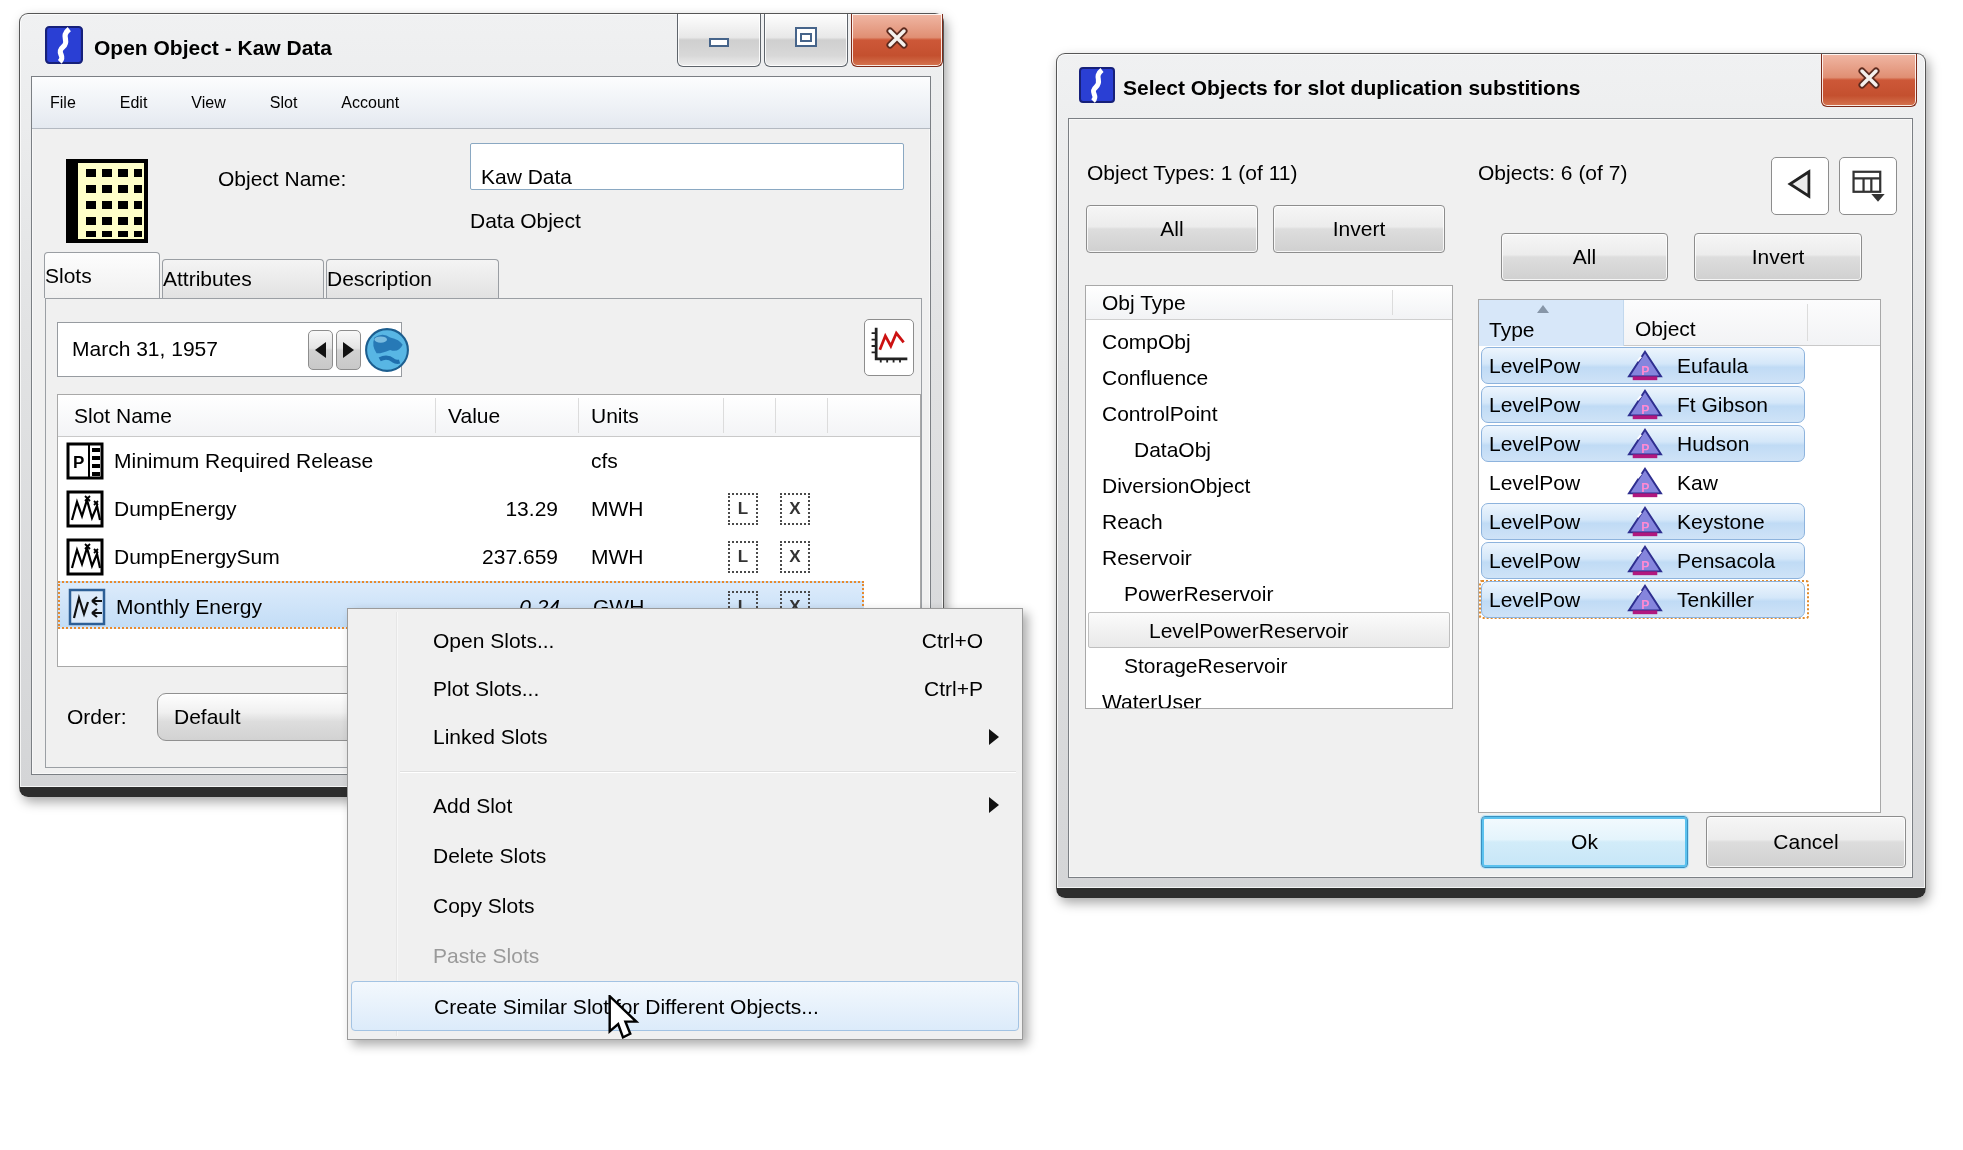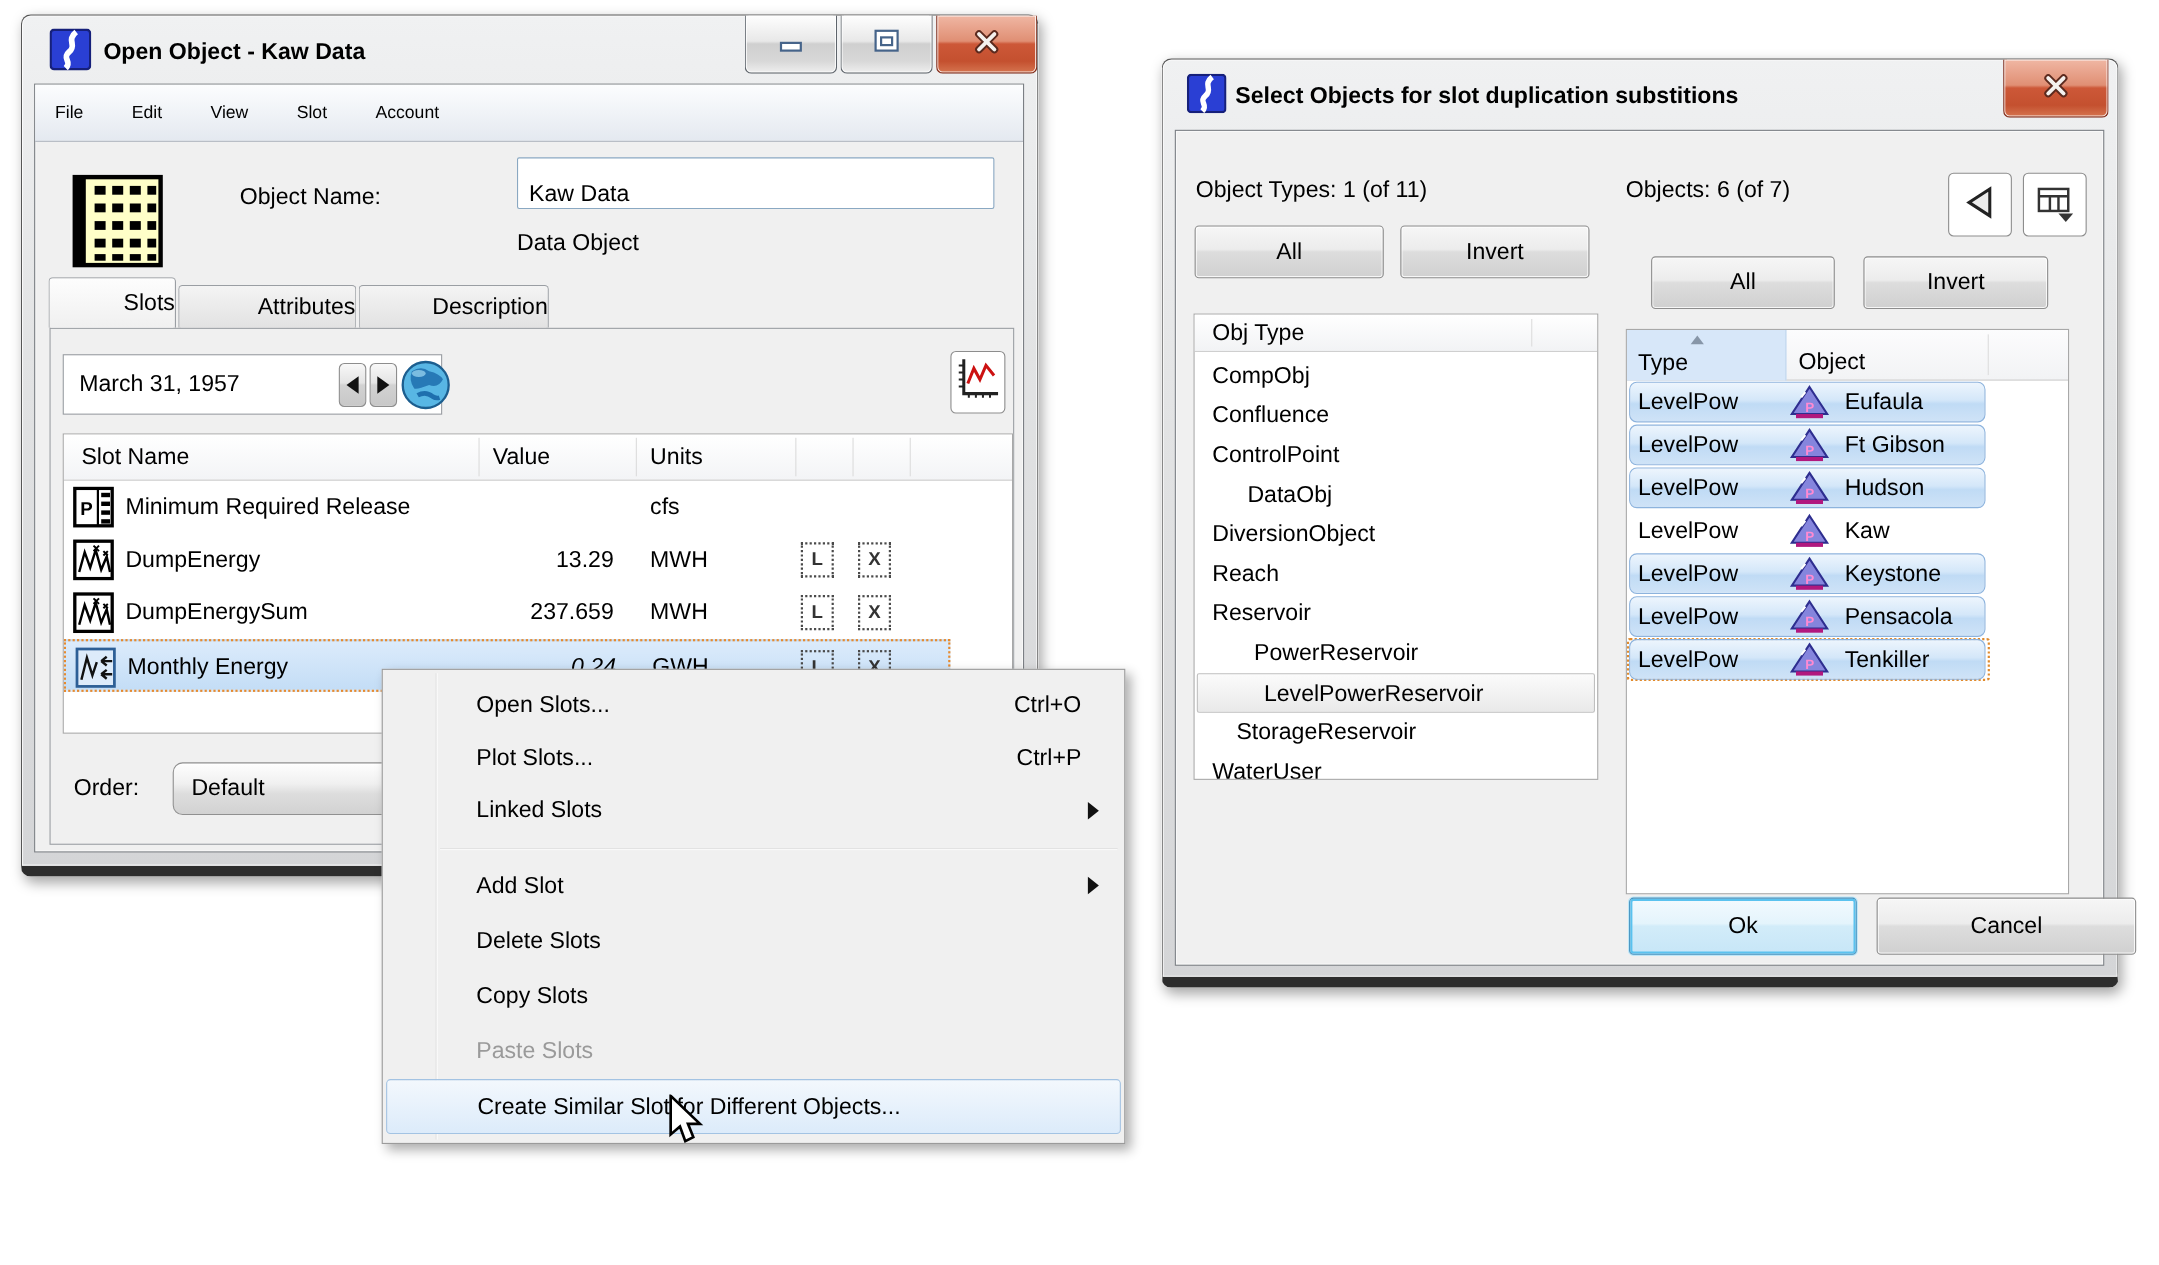--- a/index.html
+++ b/index.html
@@ -69,7 +69,7 @@
   .tab {
     position:absolute; border:1px solid #9a9ea3; border-bottom:none;
     border-radius:4px 4px 0 0; background:linear-gradient(180deg,#f4f4f4,#e2e2e2);
-    display:flex; align-items:center; justify-content:flex-end; font-size:21px;
+    display:flex; align-items:center; justify-content:flex-start; font-size:21px;
   }
   .tab.active { background:#f0f0f0; z-index:3;
     background:linear-gradient(180deg,#fdfdfd,#f0f0f0); height:47px; }

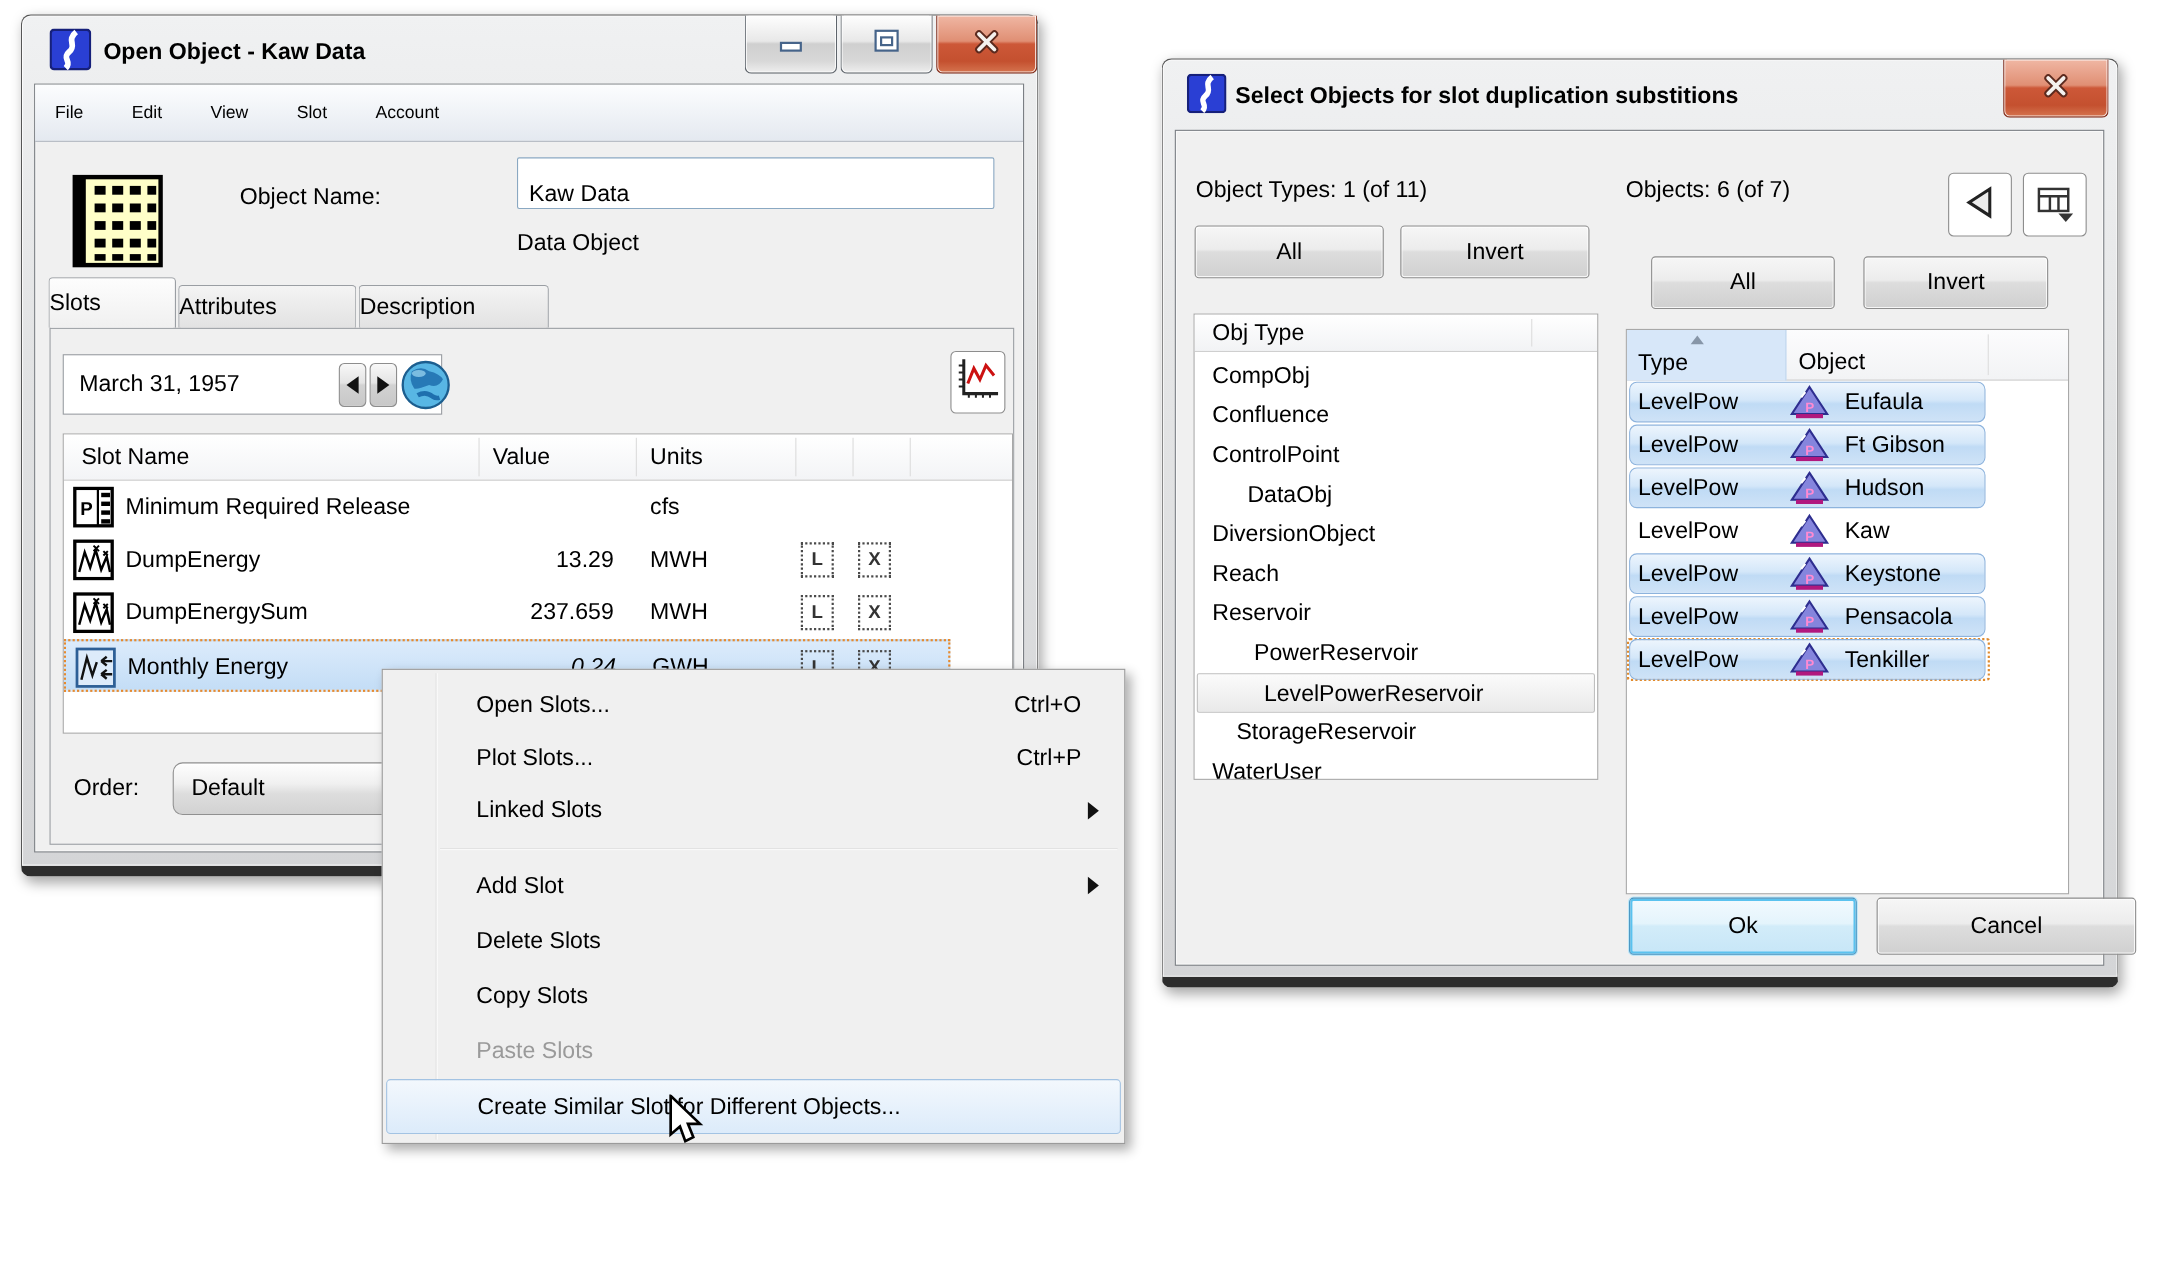--- a/index.html
+++ b/index.html
@@ -469,7 +469,7 @@
           <div class="list-item" style="top: 182px; padding-left: 16px;"><span>DiversionObject</span></div>
           <div class="list-item" style="top: 218px; padding-left: 16px;"><span>Reach</span></div>
           <div class="list-item" style="top: 254px; padding-left: 16px;"><span>Reservoir</span></div>
-          <div class="list-item" style="top: 290px; padding-left: 54px;"><span>PowerReservoir</span></div>
+          <div class="list-item" style="top: 290px; padding-left: 38px;"><span>PowerReservoir</span></div>
           <div class="list-item selected" style="top: 326px; padding-left: 60px;"><span>LevelPowerReservoir</span></div>
           <div class="list-item" style="top: 362px; padding-left: 38px;"><span>StorageReservoir</span></div>
           <div class="list-item" style="top: 398px; padding-left: 16px;"><span>WaterUser</span></div>

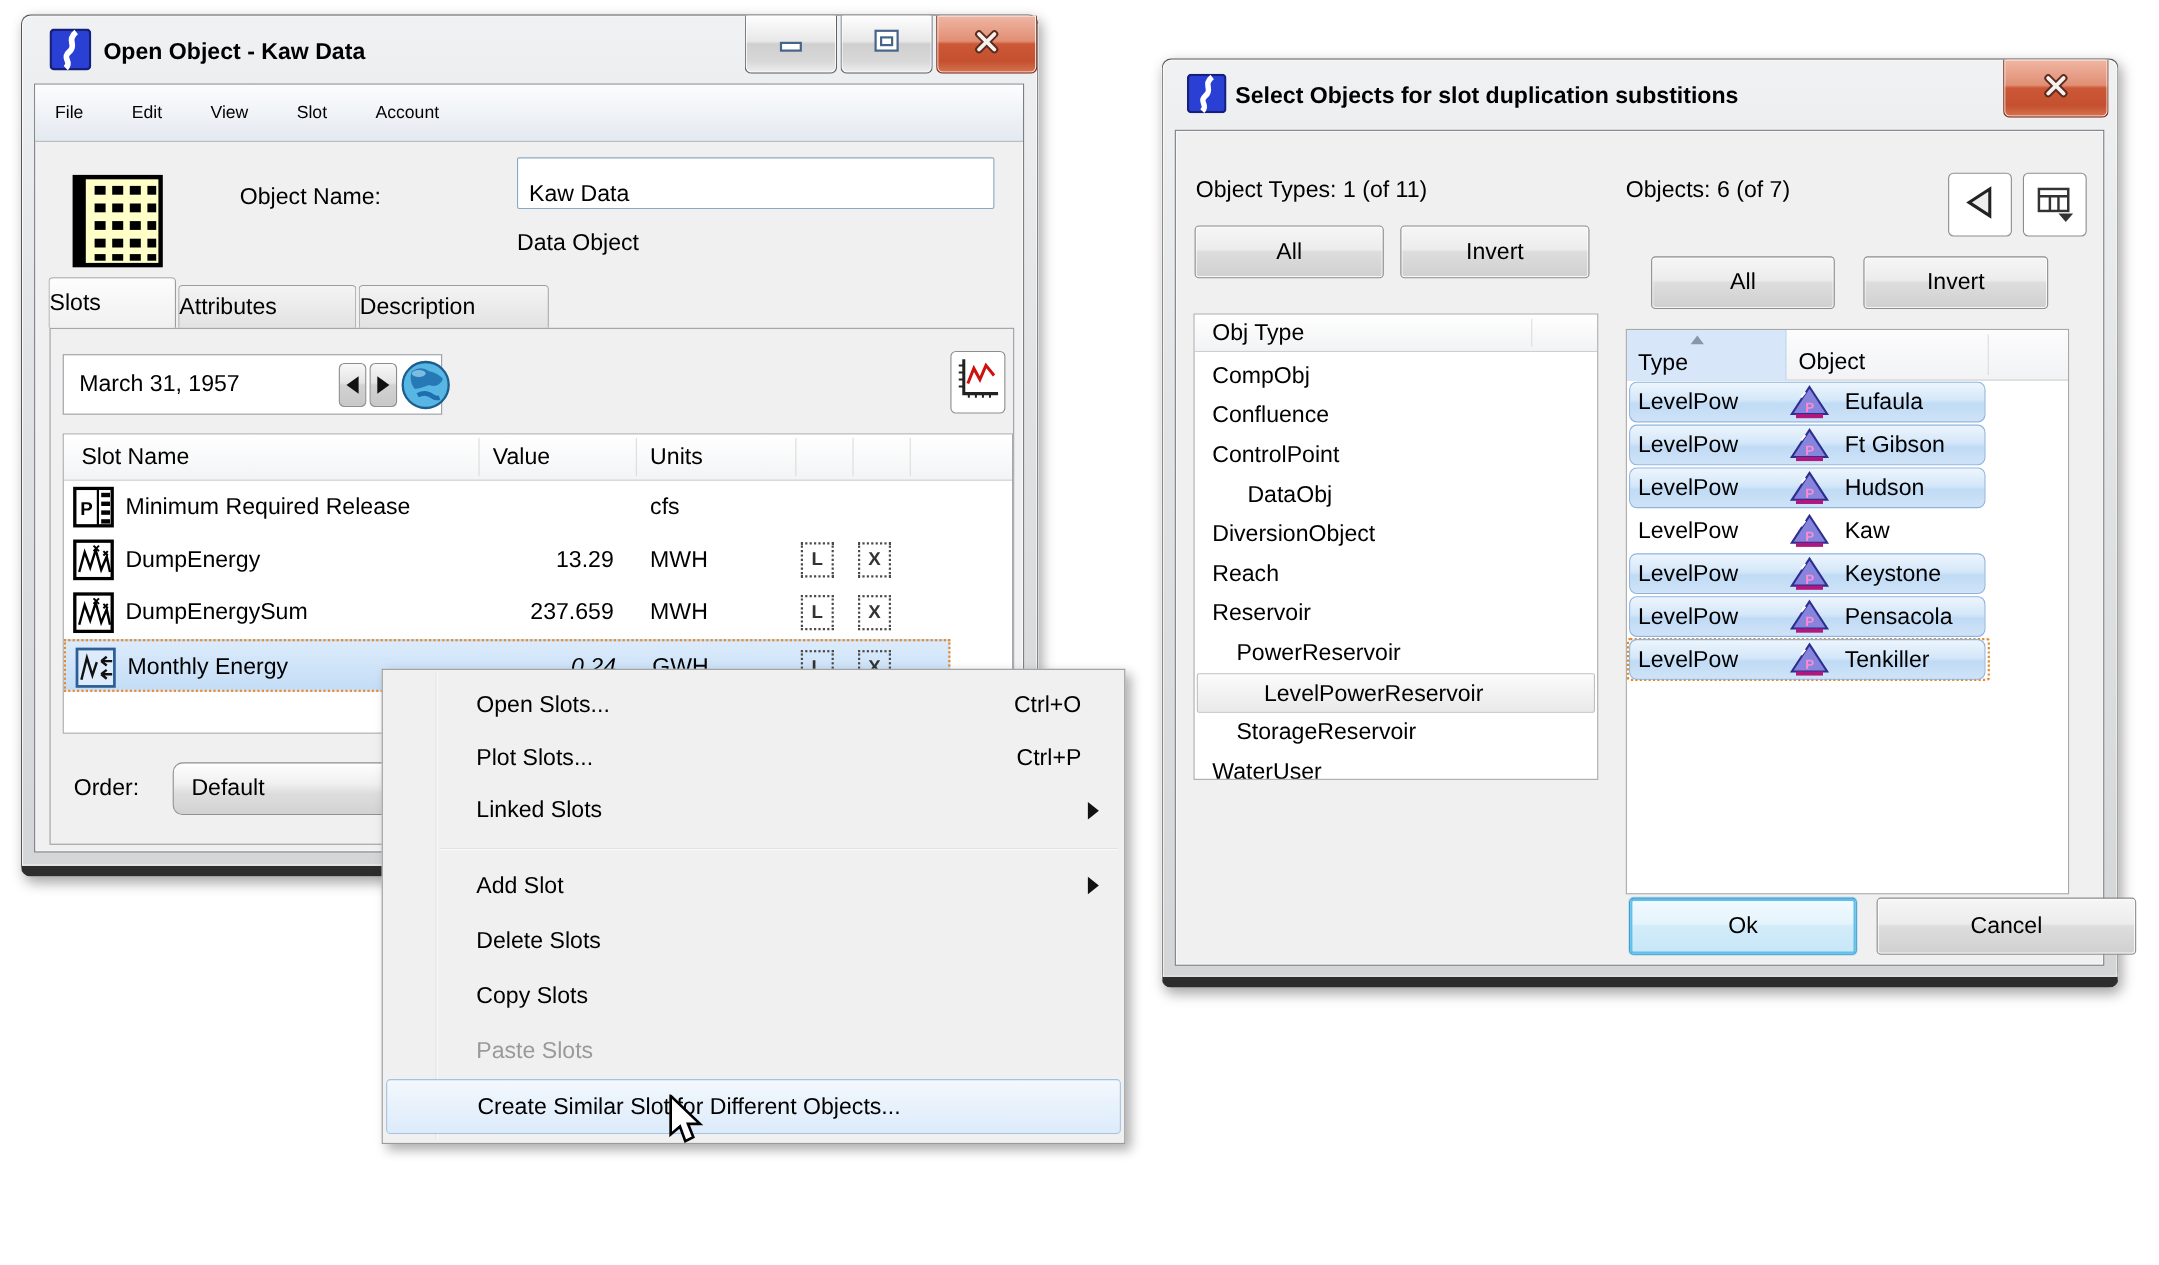--- a/index.html
+++ b/index.html
@@ -569,7 +569,7 @@
     <div class="btn btn-default" style="left:412px; top:697px; width:207px; height:52px;">
       <span>Ok</span>
     </div>
-    <div class="btn" style="left:637px; top:697px; width:236px; height:52px;">
+    <div class="btn" style="left:637px; top:697px; width:200px; height:52px;">
       <span>Cancel</span>
     </div>
   </div>

